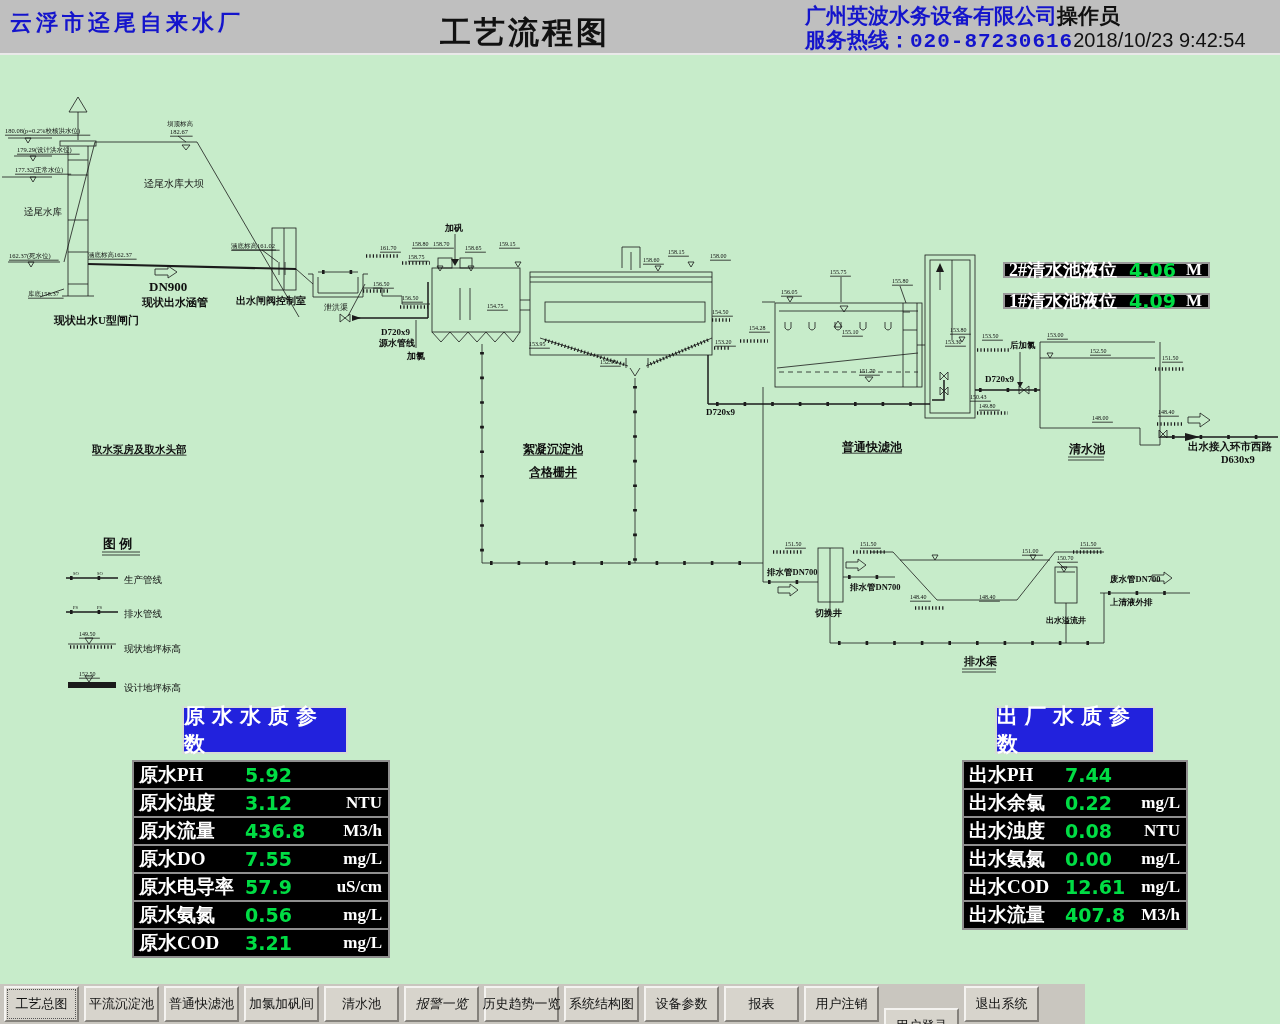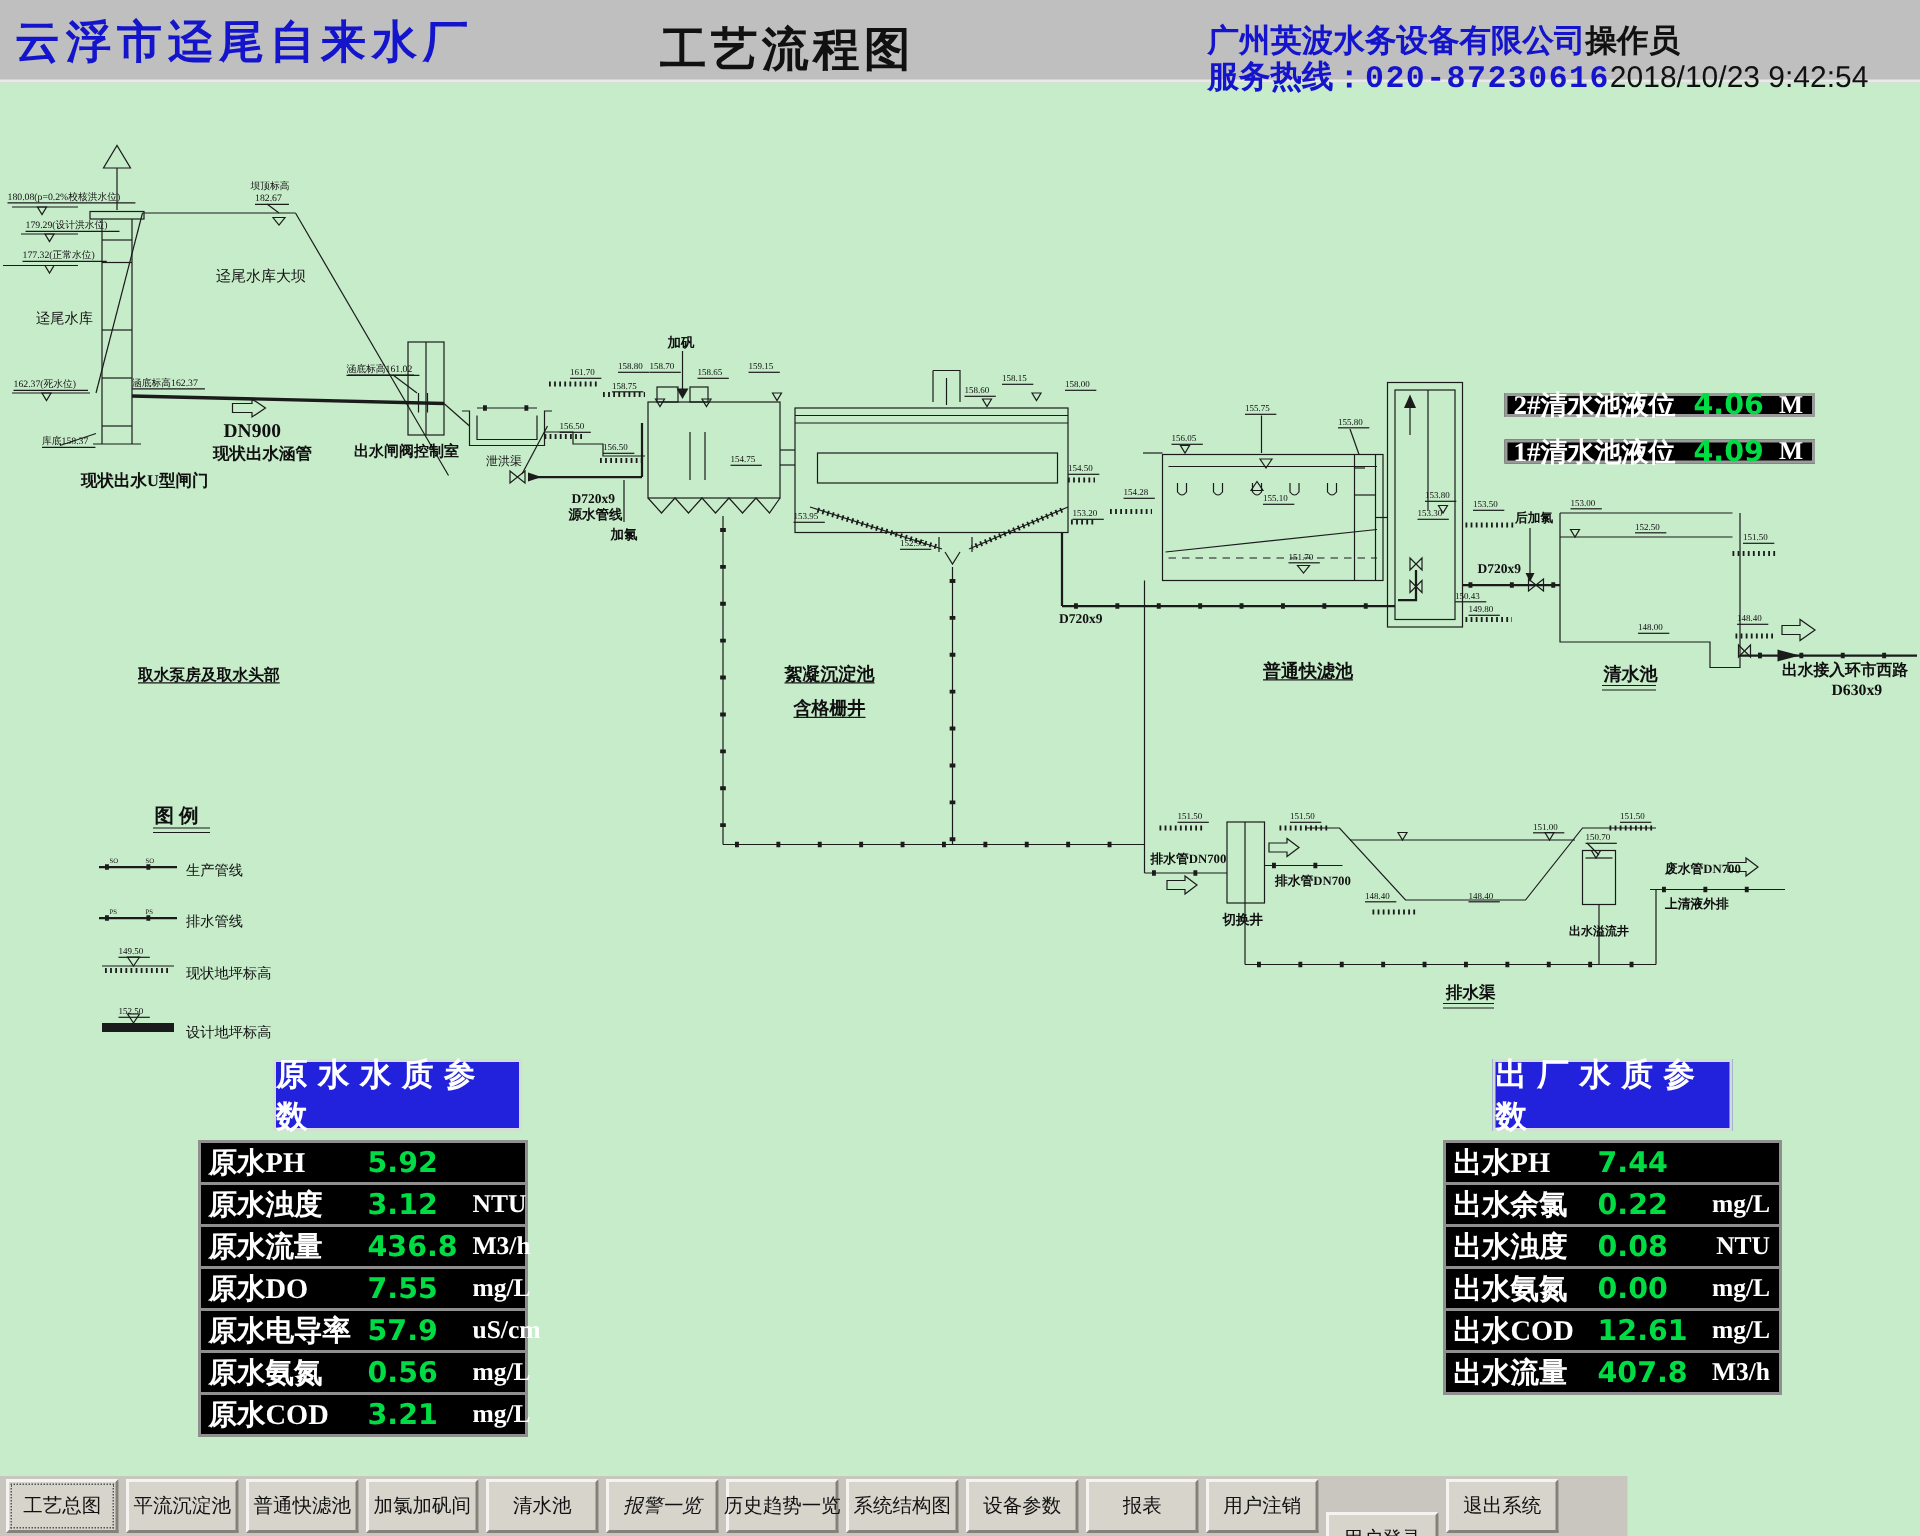--- a/index.html
+++ b/index.html
@@ -15,7 +15,7 @@
   }
   .plant-title{
     position:absolute;left:10px;top:8px;
-    font-size:30px;font-weight:700;color:#1414cc;letter-spacing:4px;white-space:nowrap;
+    font-size:22px;font-weight:700;color:#1414cc;letter-spacing:4px;white-space:nowrap;
   }
   .page-title{
     position:absolute;left:440px;top:12px;

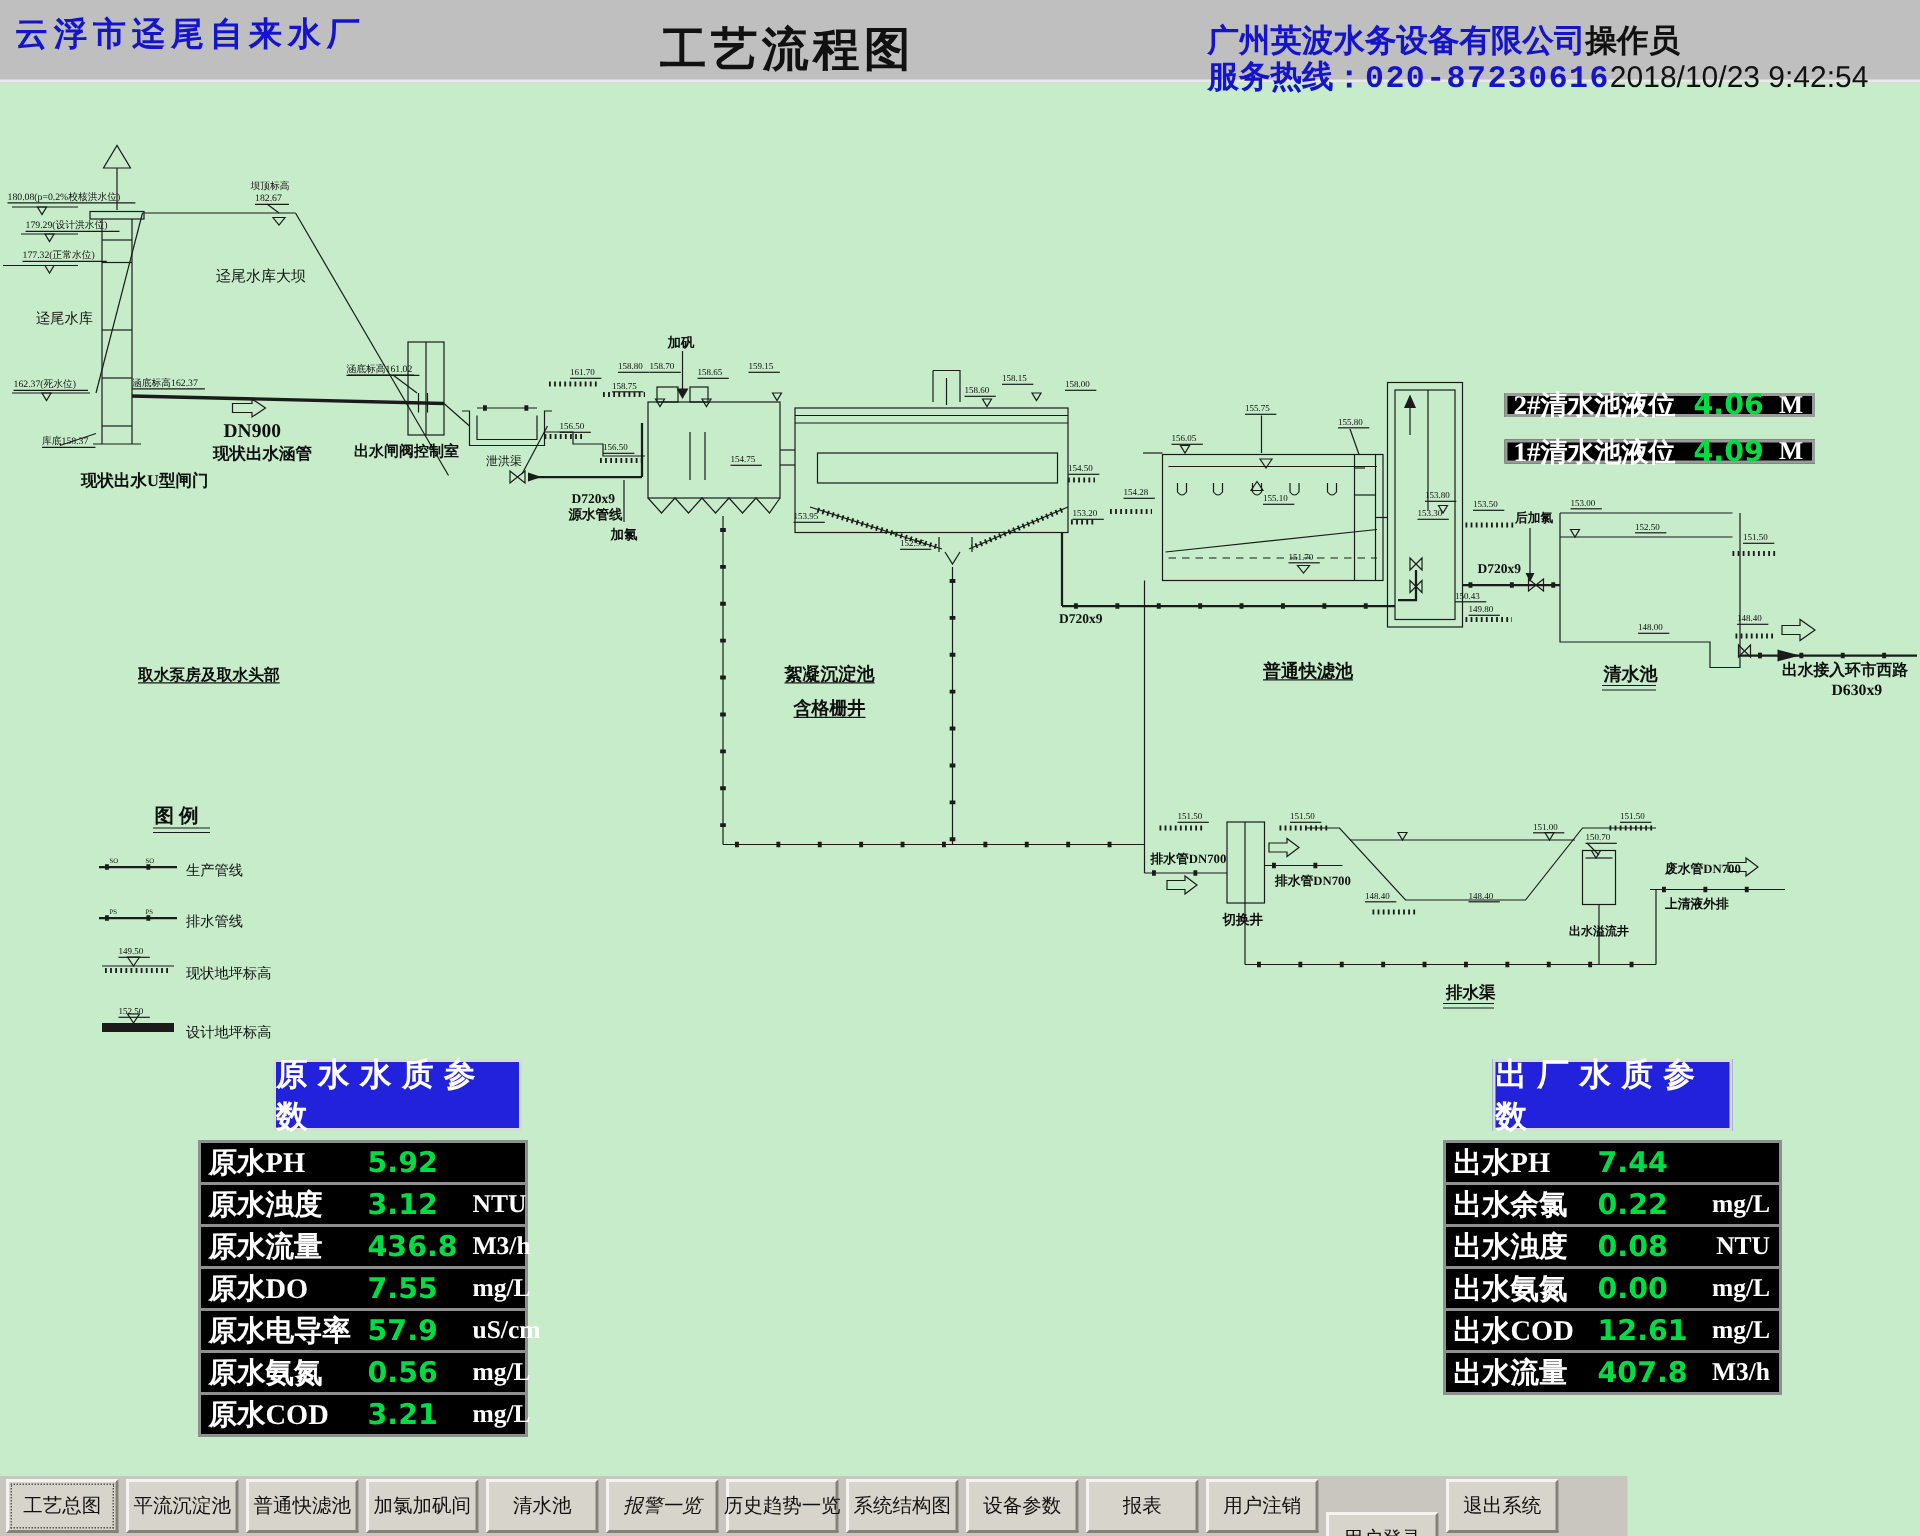--- a/index.html
+++ b/index.html
@@ -21,7 +21,7 @@
     position:absolute;left:440px;top:12px;
     font-size:31px;font-weight:700;color:#111;letter-spacing:3px;white-space:nowrap;
   }
-  .hdr-right{position:absolute;left:805px;top:15px;width:470px;line-height:24px;white-space:nowrap;}
+  .hdr-right{position:absolute;left:805px;top:4px;width:470px;line-height:24px;white-space:nowrap;}
   .hdr-line{font-size:21px;font-weight:700;}
   .blue{color:#1414cc;} .black{color:#111;}
   .hotline-num{font-family:Liberation Mono, monospace;letter-spacing:1px;}

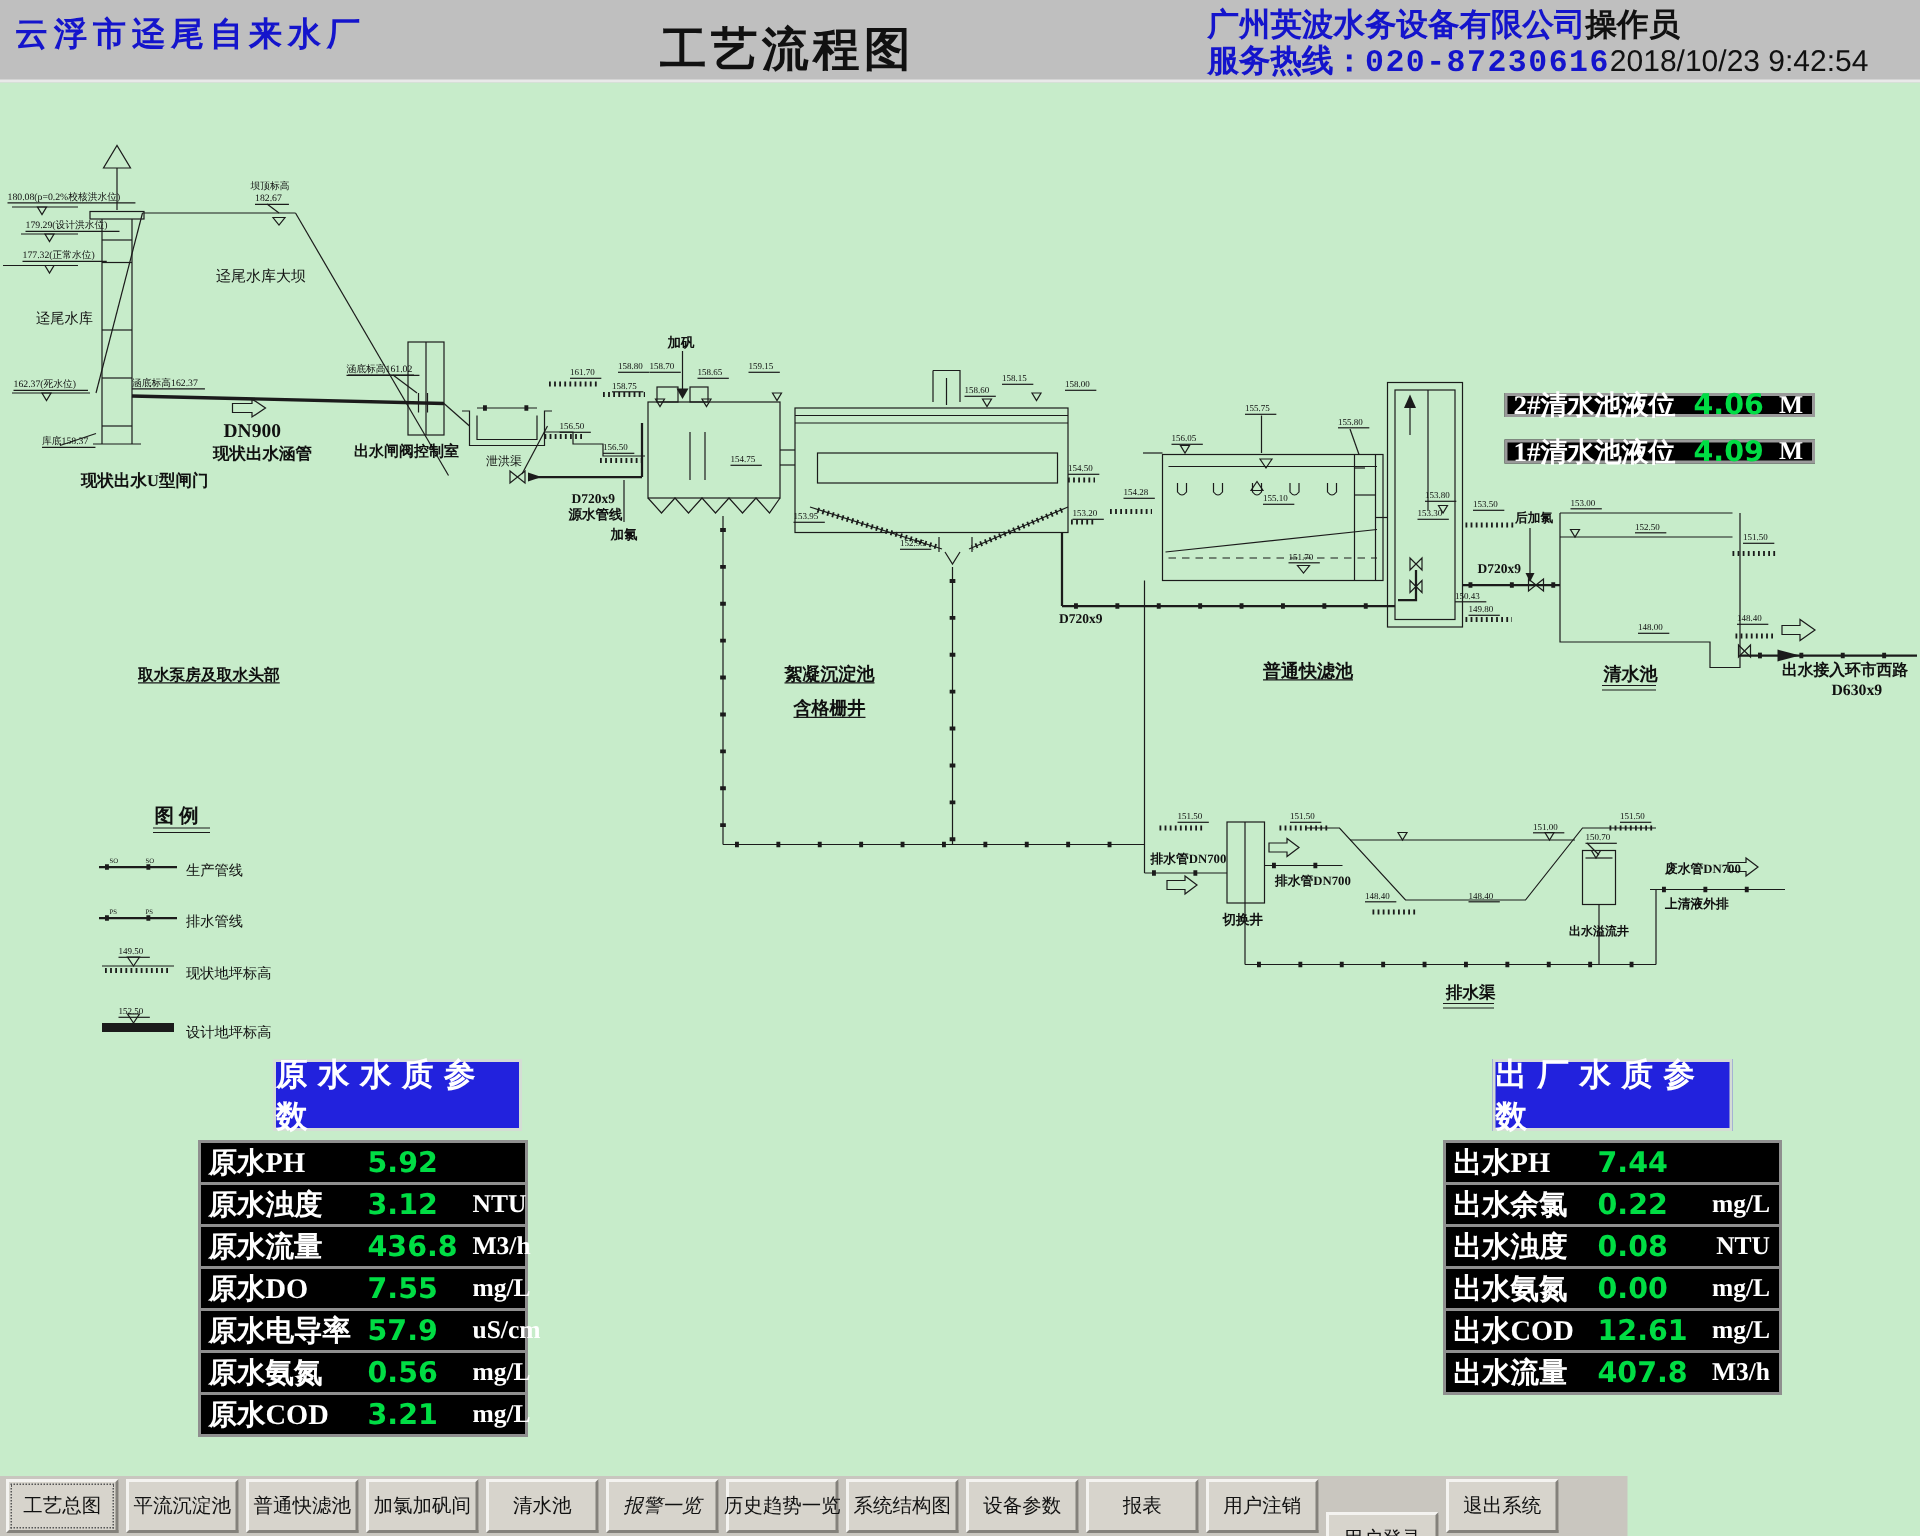--- a/index.html
+++ b/index.html
@@ -485,7 +485,7 @@
 </div>
 
 <div class="ptitle" style="left:182px;top:706px;width:166px;">原水水质参数</div>
-<div class="ptable" id="raw-rows" style="left:132px;top:760px;width:220px;">
+<div class="ptable" id="raw-rows" style="left:132px;top:760px;width:258px;">
     <div class="prow">
       <span class="plabel">原水PH</span>
       <span class="pvalue">5.92</span>

